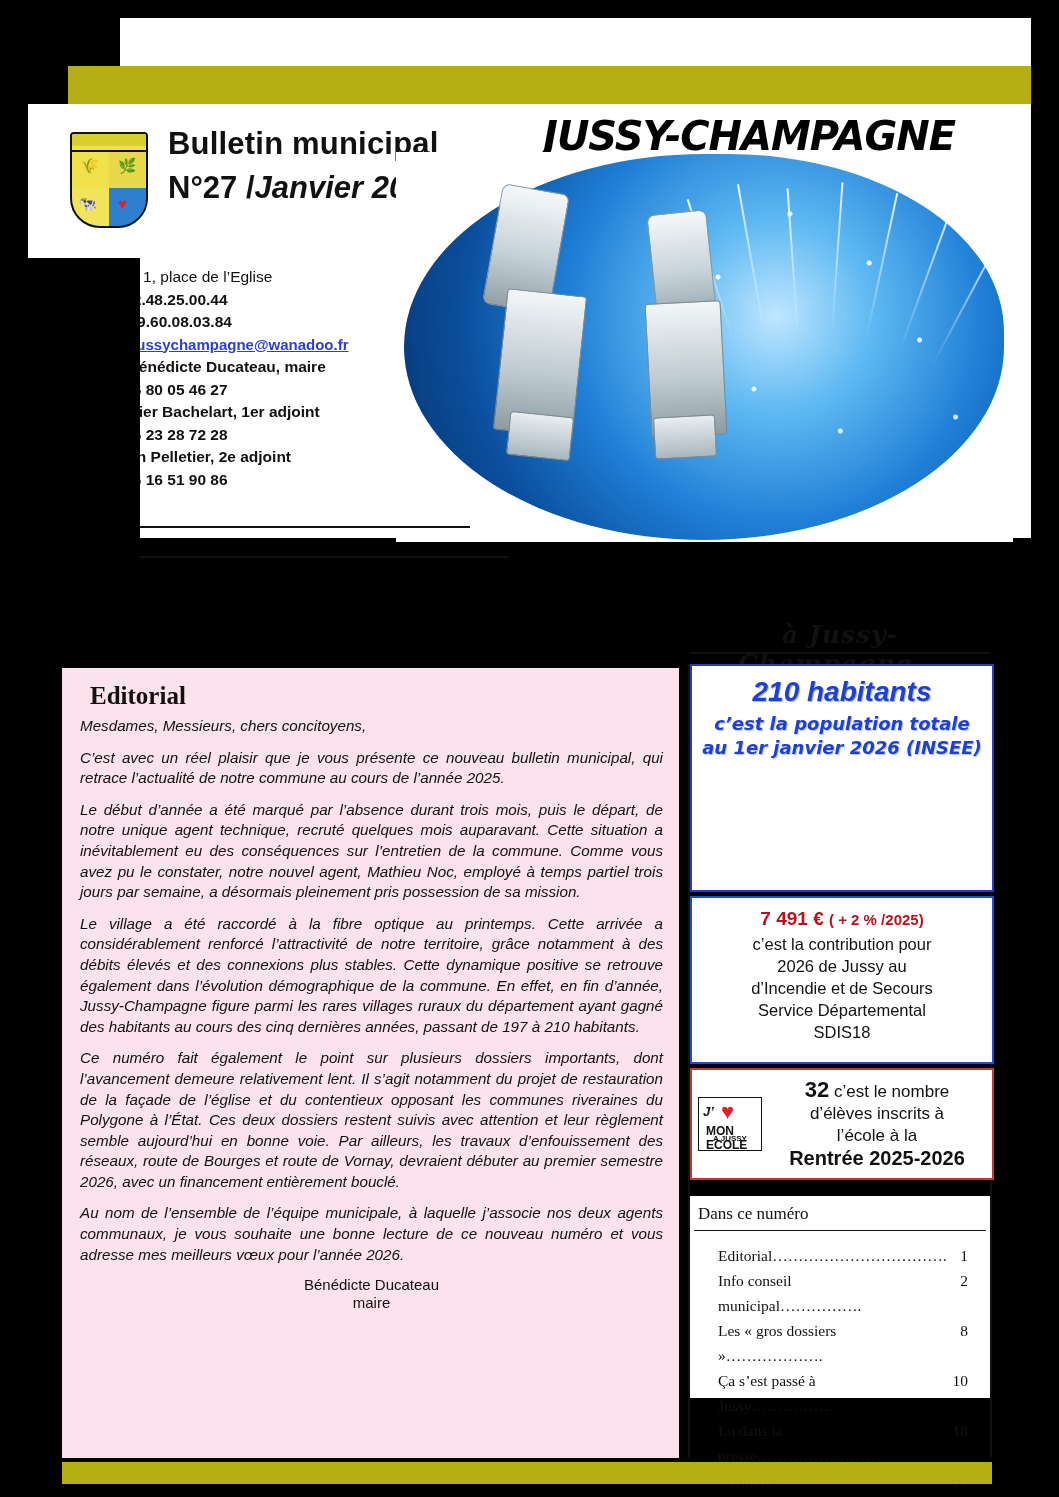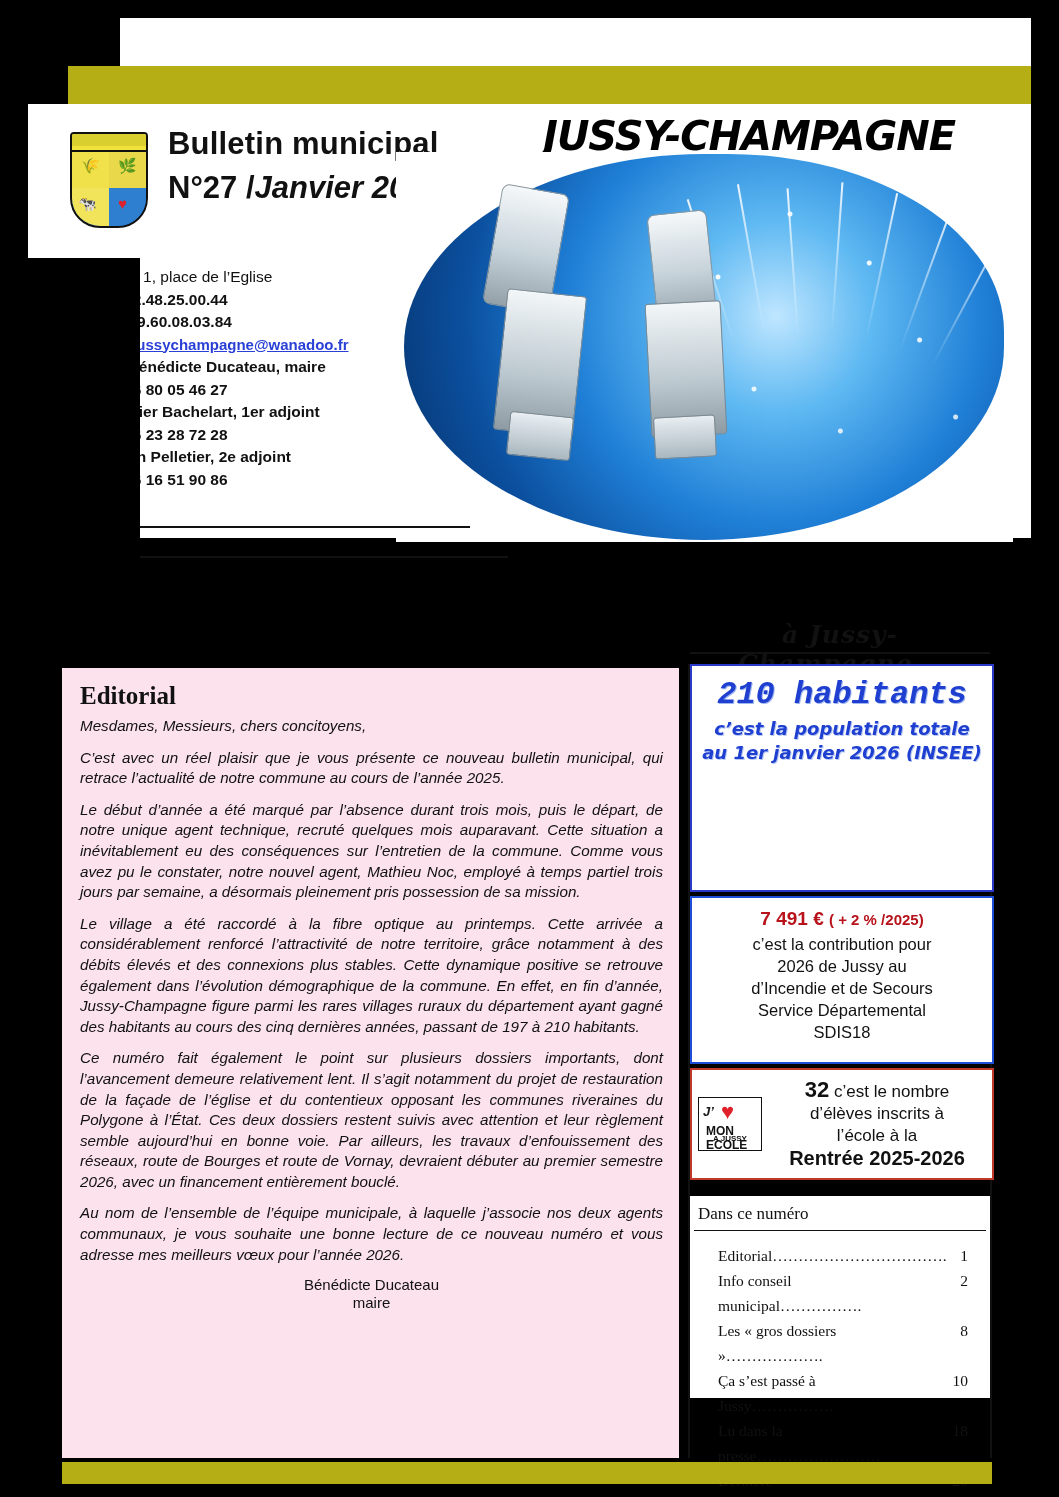--- a/index.html
+++ b/index.html
@@ -60,7 +60,7 @@
 
   
   .edito{position:absolute;left:62px;top:668px;width:617px;height:790px;background:#fbe2ec;}
-  .edito h2{margin:0;padding:14px 0 6px 18px;font-family:"Liberation Serif",serif;font-size:25px;font-weight:bold;color:#111;}
+  .edito h2{margin:0;padding:14px 0 6px 28px;font-family:"Liberation Serif",serif;font-size:25px;font-weight:bold;color:#111;}
   .edito .body{padding:0 16px 0 18px;font-size:15.2px;line-height:20.6px;color:#111;font-style:italic;text-align:justify;font-family:"Liberation Sans",sans-serif;}
   .edito .body p{margin:0 0 11px 0;}
   .edito .sign{text-align:center;font-size:15px;font-style:normal;margin-top:6px;line-height:18px;}

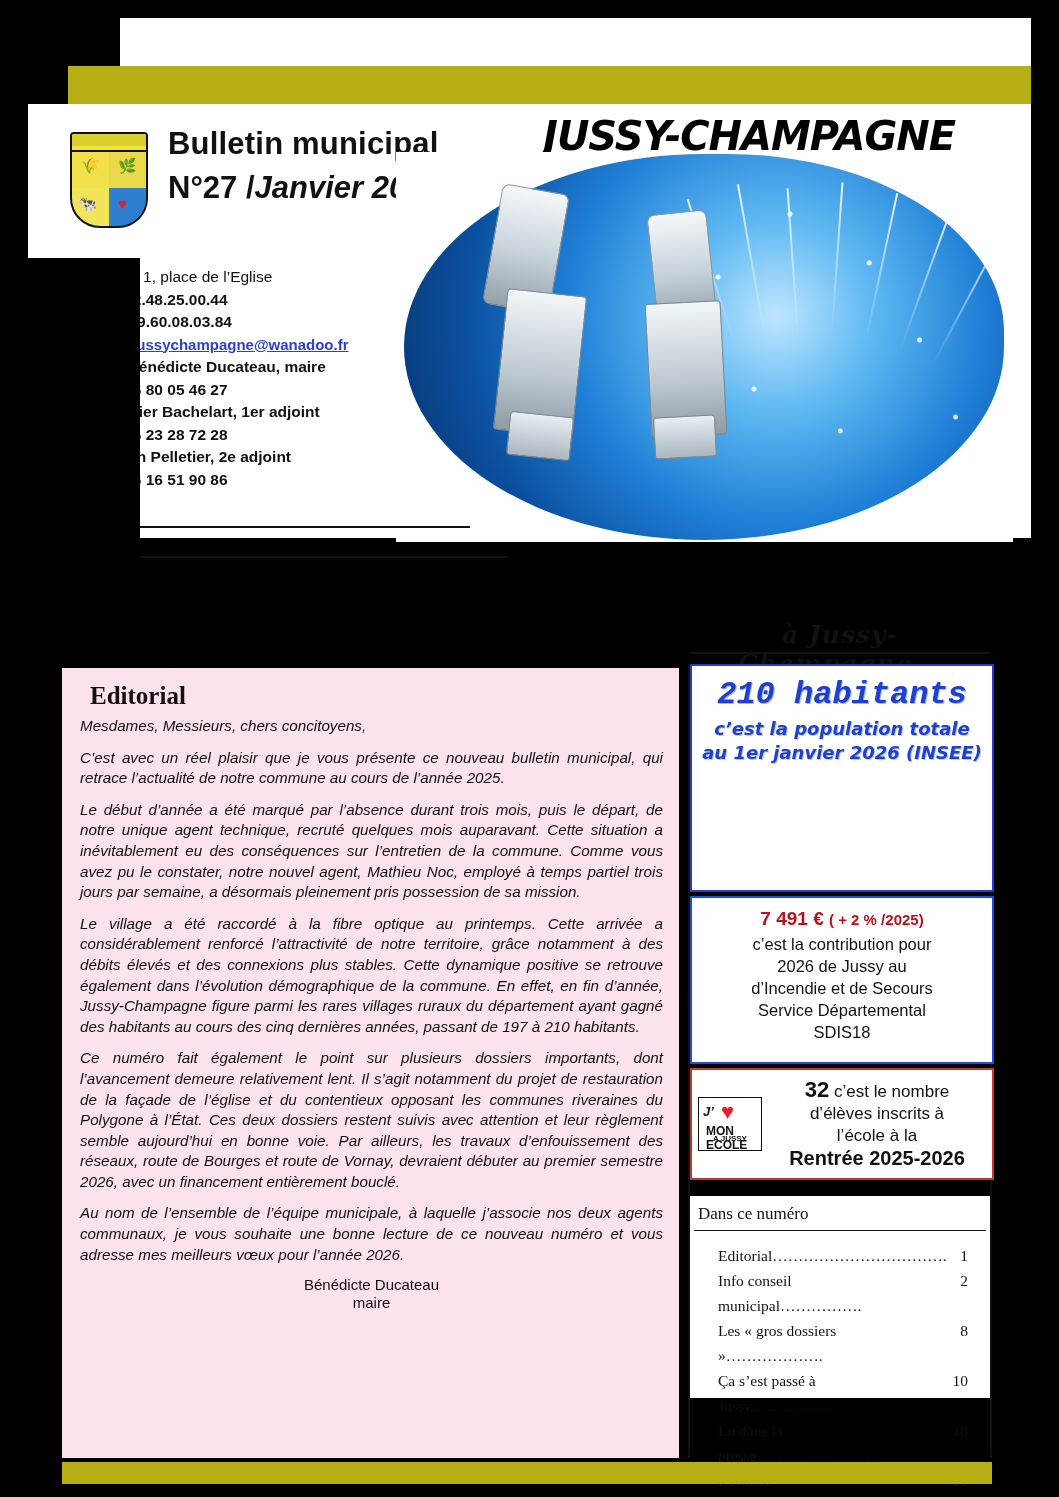--- a/index.html
+++ b/index.html
@@ -71,7 +71,7 @@
 
   .card{position:absolute;background:#fff;}
   .card1{left:690px;top:664px;width:300px;height:224px;border:2px solid #2a39c7;}
-  .c1-h1{margin:10px 0 0;text-align:center;font-family:Liberation Mono, monospace;font-size:32px;font-weight:bold;font-style:italic;color:#1f3fd0;text-shadow:1px 1px 0 #9fb6ef;}
+  .c1-h1{margin:10px 0 0;text-align:center;font-family:Liberation Sans, sans-serif;font-size:28px;font-weight:bold;font-style:italic;color:#1f3fd0;text-shadow:1px 1px 0 #9fb6ef;}
   .c1-h2{text-align:center;font-family:"DejaVu Sans",sans-serif;font-size:18px;font-weight:bold;font-style:italic;color:#1f3fd0;line-height:24px;margin-top:4px;text-shadow:1px 1px 0 #b9c9f3;}
   .c1-list{text-align:center;font-family:"DejaVu Sans",sans-serif;font-size:16px;font-style:italic;color:#1f3fd0;line-height:22px;margin-top:6px;}
 

